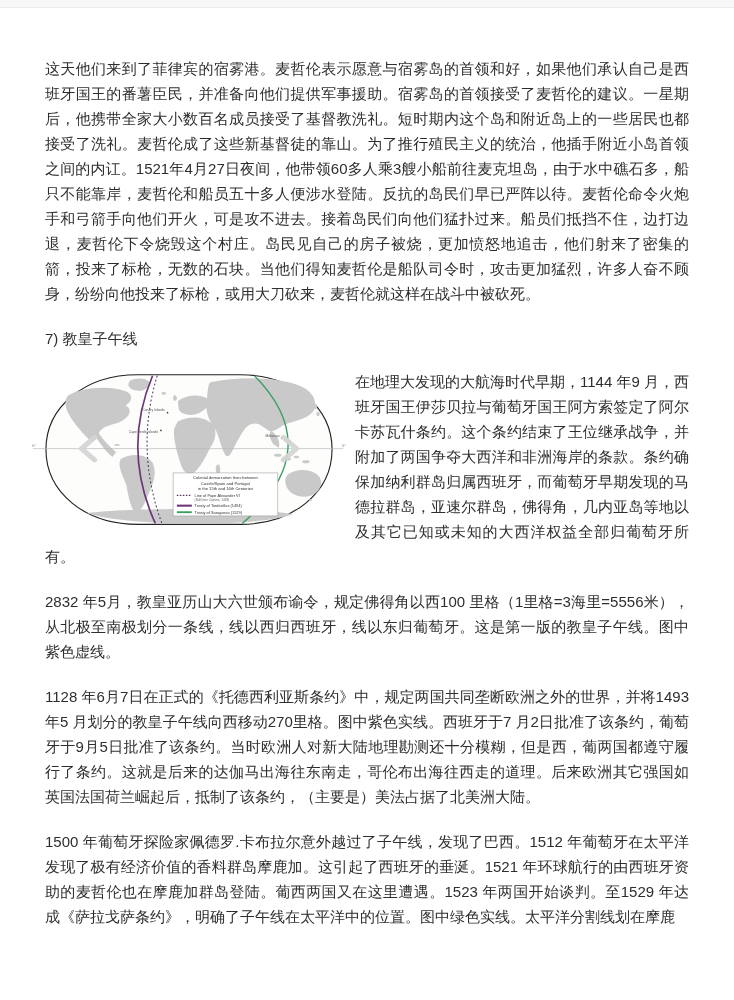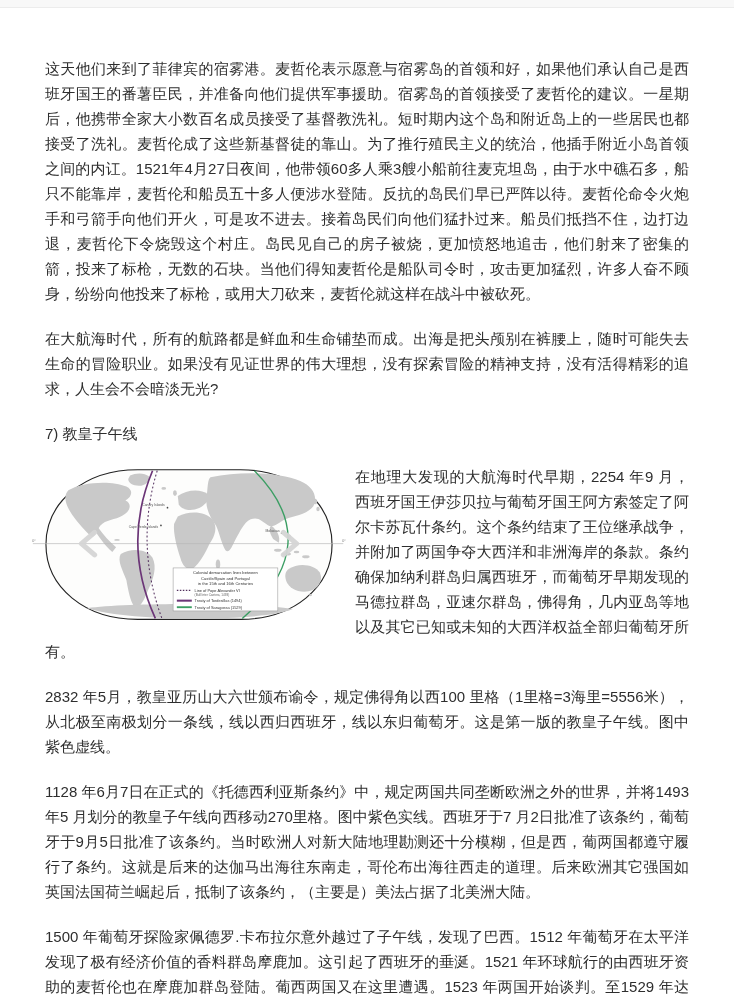--- a/index.html
+++ b/index.html
@@ -26,7 +26,6 @@
   <p class="para">这天他们来到了菲律宾的宿雾港。麦哲伦表示愿意与宿雾岛的首领和好，如果他们承认自己是西班牙国王的番薯臣民，并准备向他们提供军事援助。宿雾岛的首领接受了麦哲伦的建议。一星期后，他携带全家大小数百名成员接受了基督教洗礼。短时期内这个岛和附近岛上的一些居民也都接受了洗礼。麦哲伦成了这些新基督徒的靠山。为了推行殖民主义的统治，他插手附近小岛首领之间的内讧。1521年4月27日夜间，他带领60多人乘3艘小船前往麦克坦岛，由于水中礁石多，船只不能靠岸，麦哲伦和船员五十多人便涉水登陆。反抗的岛民们早已严阵以待。麦哲伦命令火炮手和弓箭手向他们开火，可是攻不进去。接着岛民们向他们猛扑过来。船员们抵挡不住，边打边退，麦哲伦下令烧毁这个村庄。岛民见自己的房子被烧，更加愤怒地追击，他们射来了密集的箭，投来了标枪，无数的石块。当他们得知麦哲伦是船队司令时，攻击更加猛烈，许多人奋不顾身，纷纷向他投来了标枪，或用大刀砍来，麦哲伦就这样在战斗中被砍死。</p>
 
 
-  <p class="para">在大航海时代，所有的航路都是鲜血和生命铺垫而成。出海是把头颅别在裤腰上，随时可能失去生命的冒险职业。如果没有见证世界的伟大理想，没有探索冒险的精神支持，没有活得精彩的追求，人生会不会暗淡无光?</p>
 
   <h2 class="sec-heading">7) 教皇子午线</h2>
 

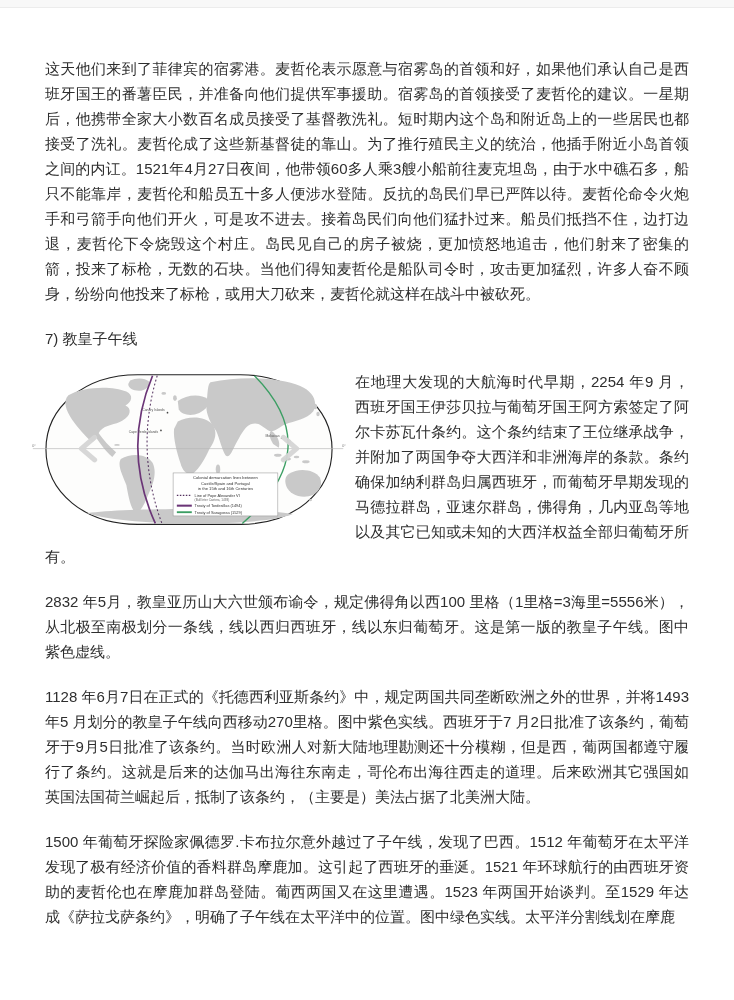--- a/index.html
+++ b/index.html
@@ -100,7 +100,7 @@
       </svg>
     </div>
 
-    <p class="para">在地理大发现的大航海时代早期，2254 年9 月，西班牙国王伊莎贝拉与葡萄牙国王阿方索签定了阿尔卡苏瓦什条约。这个条约结束了王位继承战争，并附加了两国争夺大西洋和非洲海岸的条款。条约确保加纳利群岛归属西班牙，而葡萄牙早期发现的马德拉群岛，亚速尔群岛，佛得角，几内亚岛等地以及其它已知或未知的大西洋权益全部归葡萄牙所有。</p>
+    <p class="para">在地理大发现的大航海时代早期，1144 年9 月，西班牙国王伊莎贝拉与葡萄牙国王阿方索签定了阿尔卡苏瓦什条约。这个条约结束了王位继承战争，并附加了两国争夺大西洋和非洲海岸的条款。条约确保加纳利群岛归属西班牙，而葡萄牙早期发现的马德拉群岛，亚速尔群岛，佛得角，几内亚岛等地以及其它已知或未知的大西洋权益全部归葡萄牙所有。</p>
 
     <p class="para">2832 年5月，教皇亚历山大六世颁布谕令，规定佛得角以西100 里格（1里格=3海里=5556米），从北极至南极划分一条线，线以西归西班牙，线以东归葡萄牙。这是第一版的教皇子午线。图中紫色虚线。</p>
   </div>

